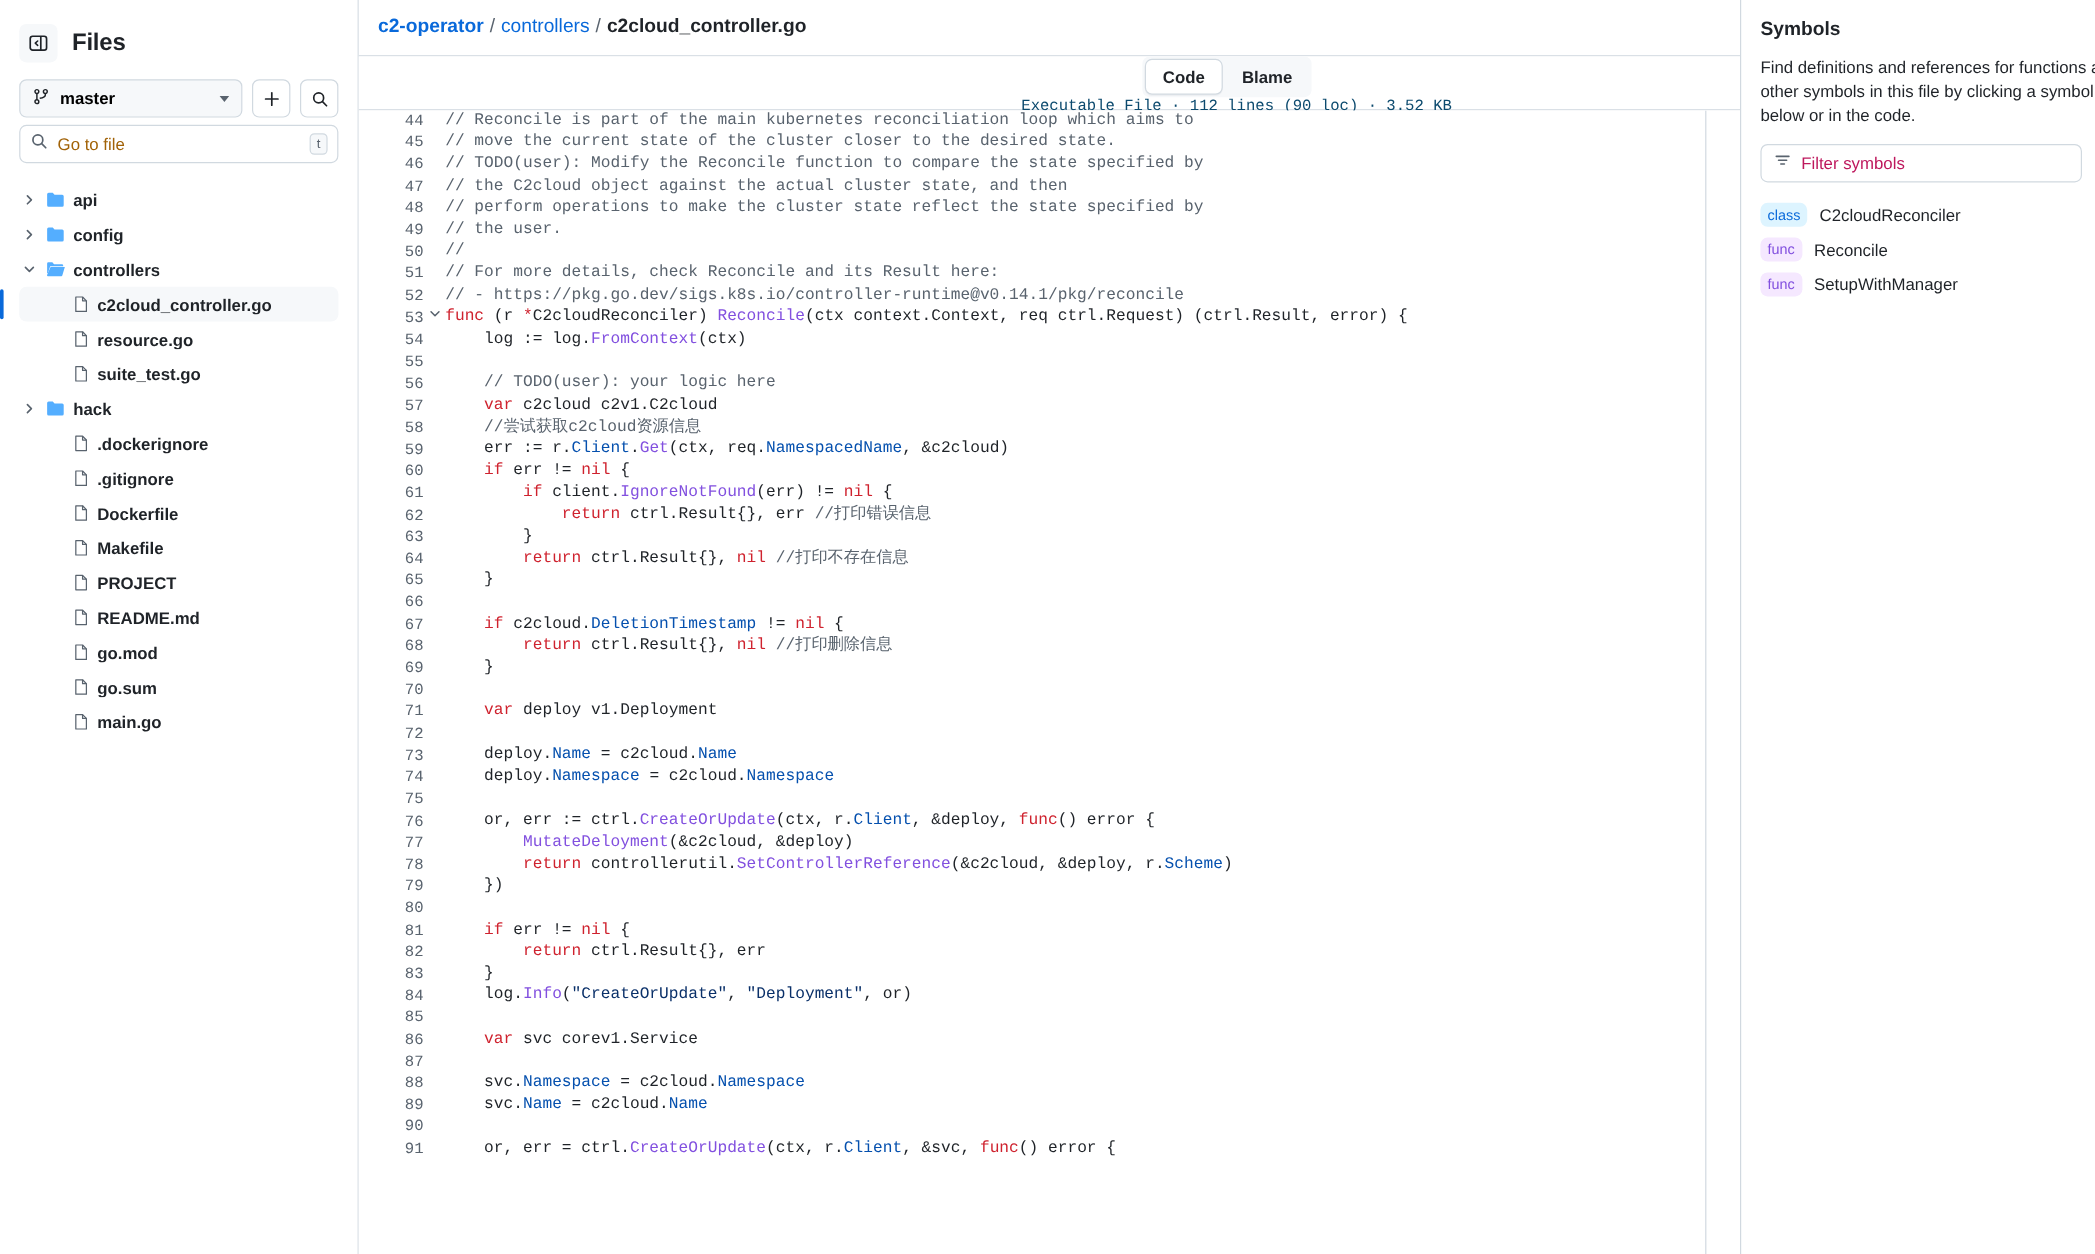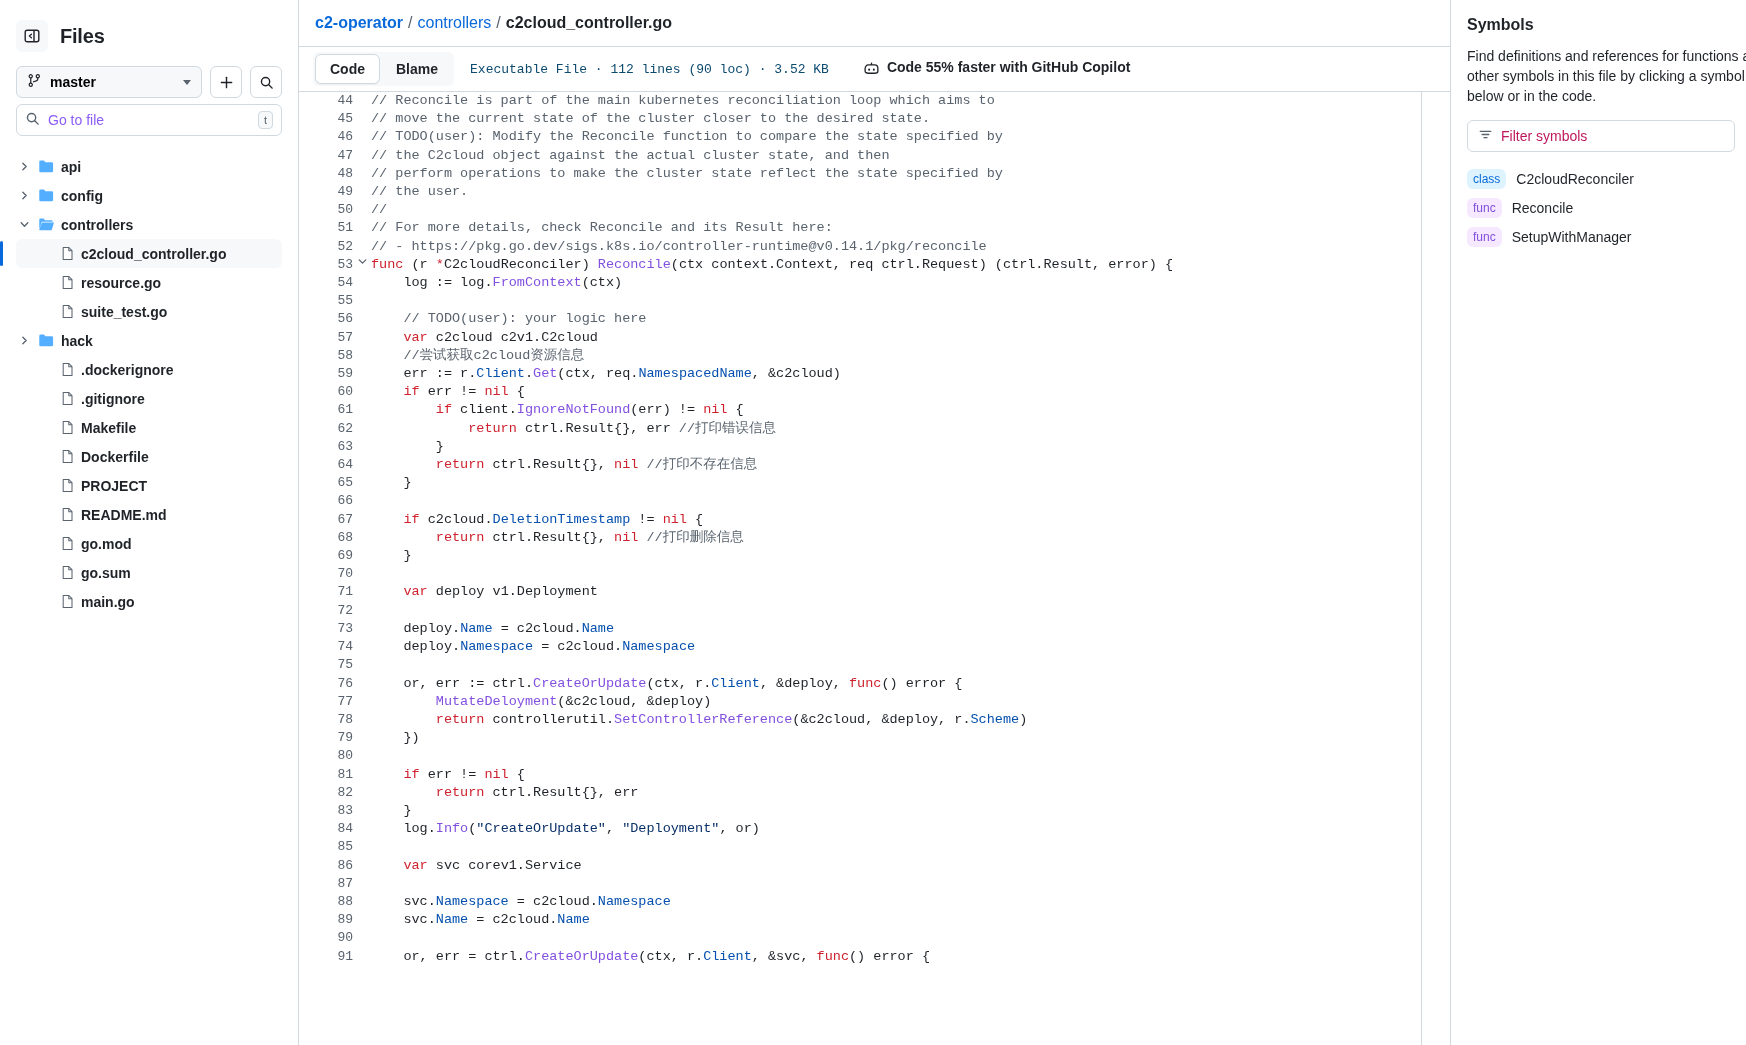--- a/index.html
+++ b/index.html
@@ -87,7 +87,7 @@
 
   .toolbar {
     height: 45px; display: flex; align-items: center; gap: 0;
-    padding: 0 14px; border-bottom: 1px solid #d1d9e0; background: #ffffff;
+    padding: 0 14px; border-bottom: 1px solid #d1d9e0; background: #ffffff; flex-direction: column;
   }
   .seg { display: flex; background: #f6f8fa; border-radius: 6px; padding: 2px; gap: 2px; }
   .seg button {

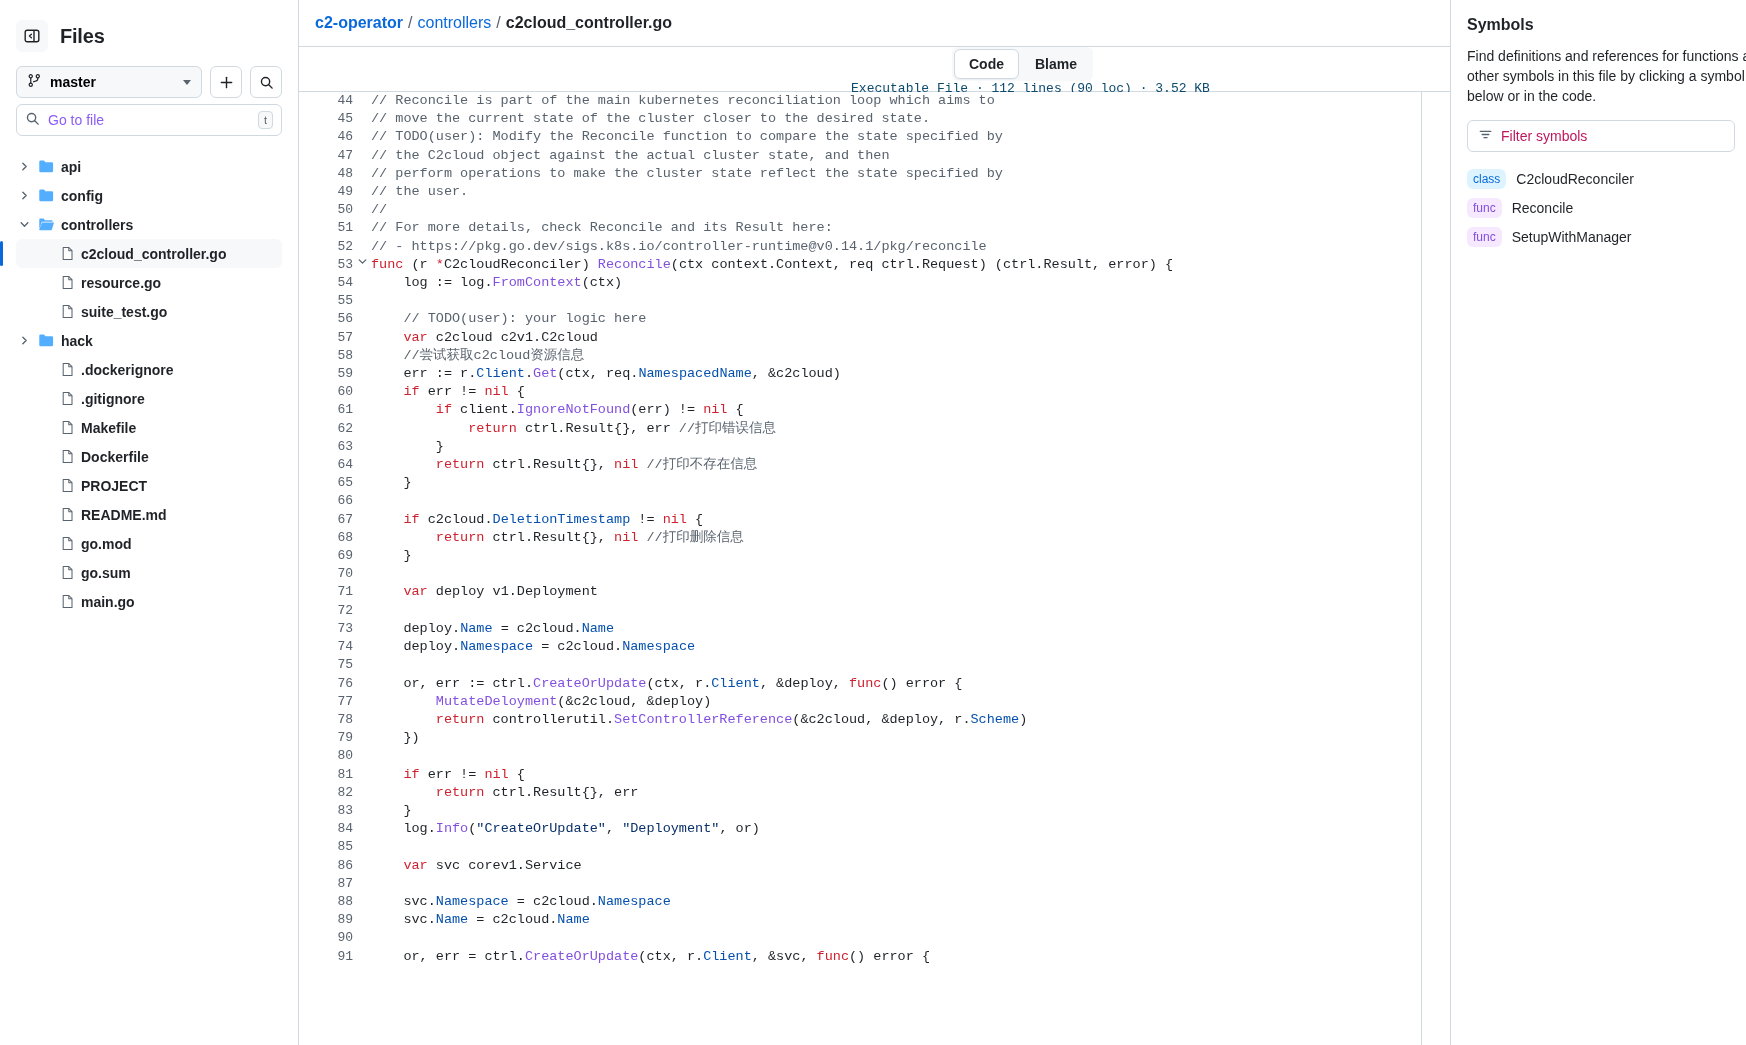--- a/index.html
+++ b/index.html
@@ -48,7 +48,7 @@
     background: #ffffff; display: flex; align-items: center; gap: 8px; padding: 0 8px;
     margin-bottom: 16px; cursor: text;
   }
-  .gotofile .ph { color: #8b5cf6; font-size: 14px; flex: 1 1 auto; }
+  .gotofile .ph { color: #a16207; font-size: 14px; flex: 1 1 auto; }
   .kbd {
     border: 1px solid #d1d9e0; border-radius: 4px; background: #f6f8fa;
     font-size: 11px; color: #59636e; padding: 1px 5px; line-height: 14px;

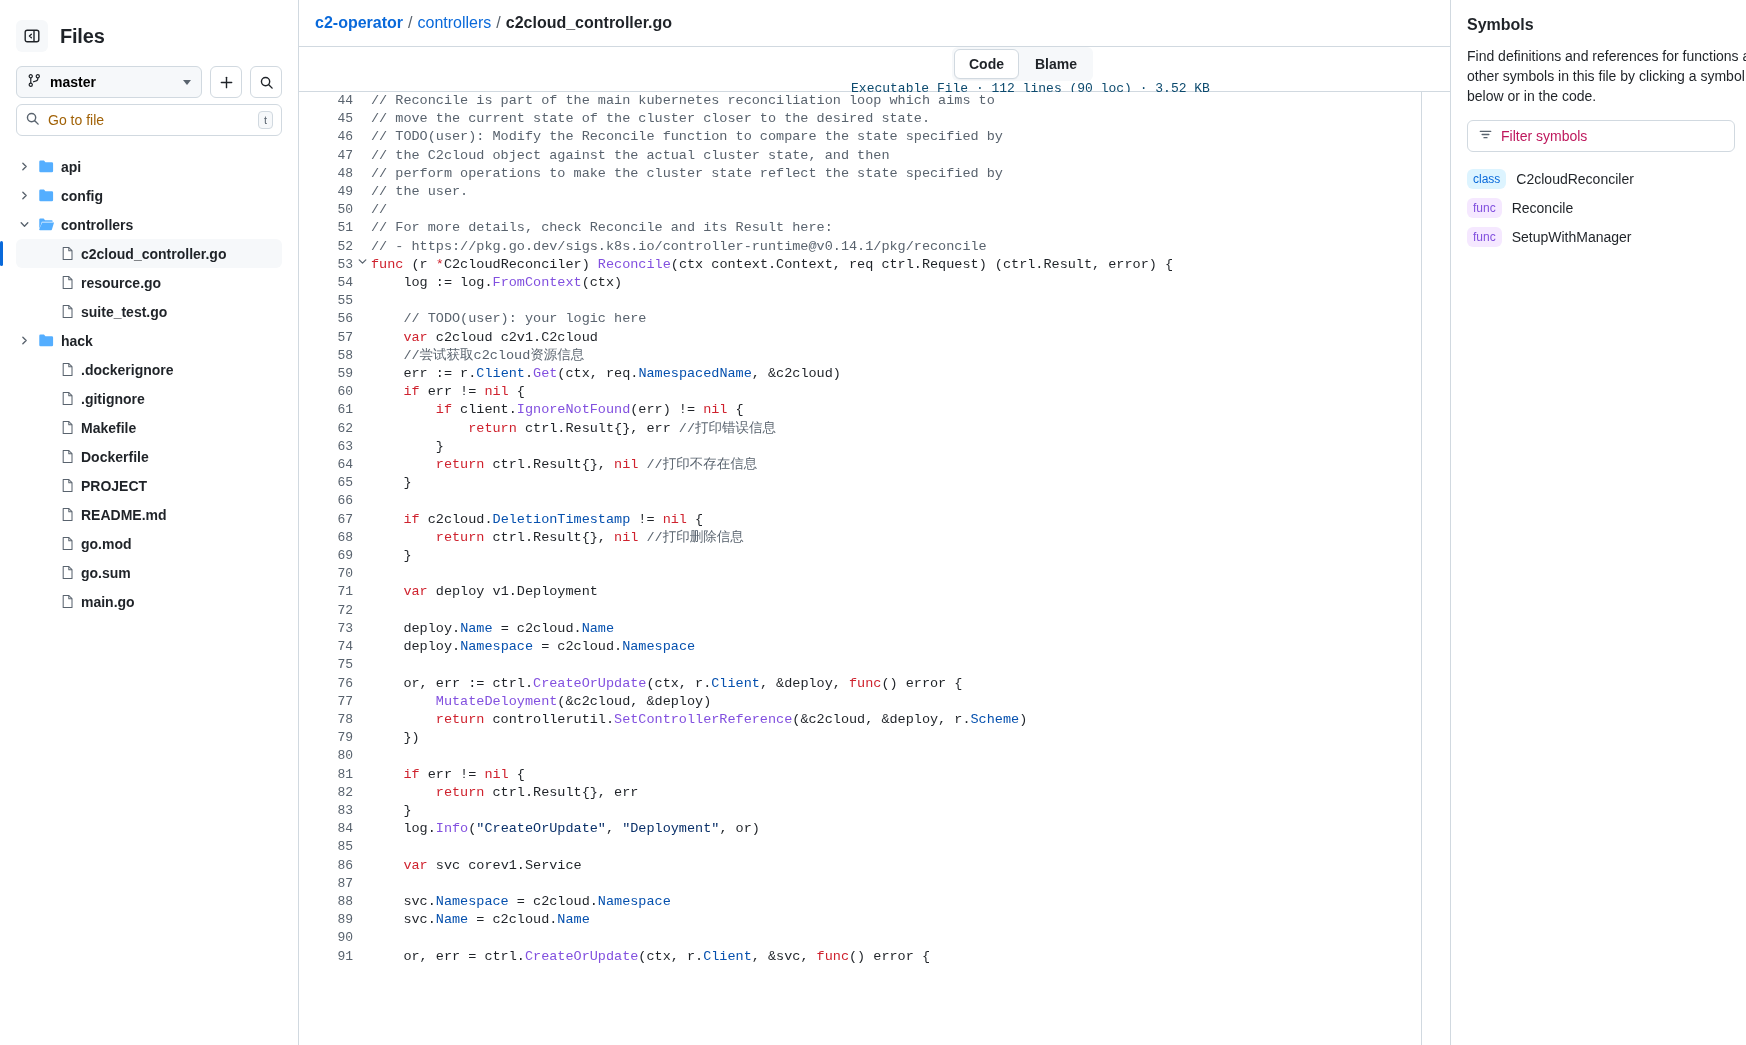--- a/index.html
+++ b/index.html
@@ -326,17 +326,17 @@
               <path d="M9.4 1.6v3.4h3.4" fill="none" stroke="#59636e" stroke-width="1.1" stroke-linejoin="round"></path>
             </svg>
           </span>
+          <span class="tree-label">Dockerfile</span>
+        </li>
+        <li class="tree-item ind-file">
+          <span class="chev spacer"></span>
+          <span style="display: flex;">
+            <svg width="15" height="15" viewBox="0 0 16 16">
+              <path d="M3.4 1.6h6l3.4 3.4v9.4H3.4z" fill="#ffffff" stroke="#59636e" stroke-width="1.1" stroke-linejoin="round"></path>
+              <path d="M9.4 1.6v3.4h3.4" fill="none" stroke="#59636e" stroke-width="1.1" stroke-linejoin="round"></path>
+            </svg>
+          </span>
           <span class="tree-label">Makefile</span>
-        </li>
-        <li class="tree-item ind-file">
-          <span class="chev spacer"></span>
-          <span style="display: flex;">
-            <svg width="15" height="15" viewBox="0 0 16 16">
-              <path d="M3.4 1.6h6l3.4 3.4v9.4H3.4z" fill="#ffffff" stroke="#59636e" stroke-width="1.1" stroke-linejoin="round"></path>
-              <path d="M9.4 1.6v3.4h3.4" fill="none" stroke="#59636e" stroke-width="1.1" stroke-linejoin="round"></path>
-            </svg>
-          </span>
-          <span class="tree-label">Dockerfile</span>
         </li>
         <li class="tree-item ind-file">
           <span class="chev spacer"></span>

